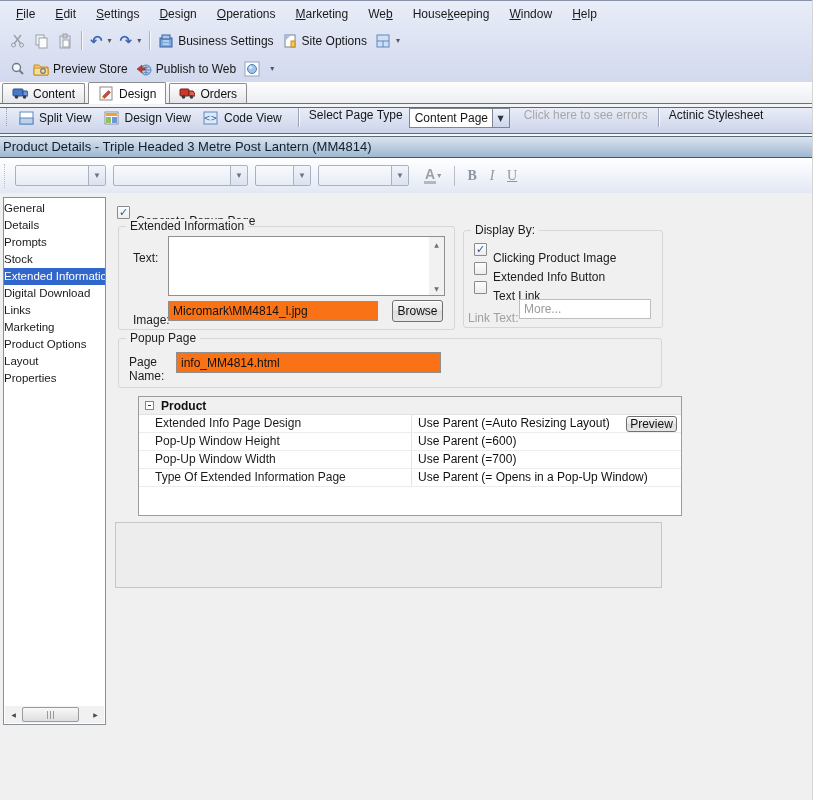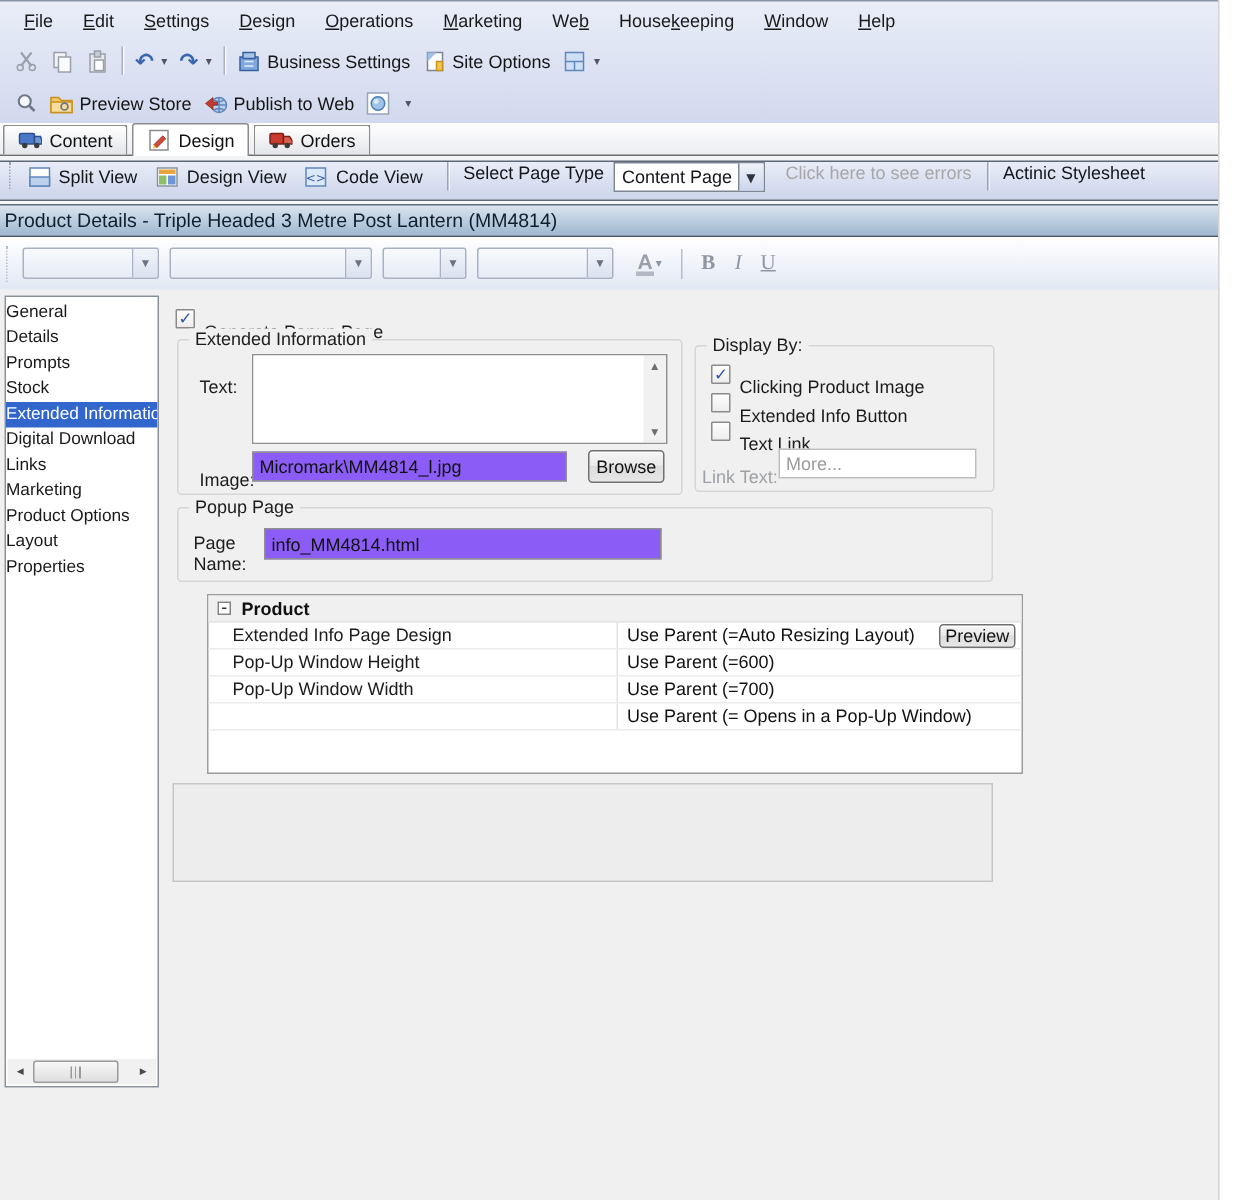--- a/index.html
+++ b/index.html
@@ -74,7 +74,7 @@
   .group { position:absolute; border:1px solid #d4d6d9; border-radius:3px; }
   .gtitle { position:absolute; top:-8px; left:7px; background:#f0f0f0; padding:0 4px; font-size:12px; color:#1c1c1c; white-space:nowrap; }
 
-  .tinput { position:absolute; border:1px solid #8f8f8f; background:#8b5cf6; font-size:12px; font-family:"Liberation Sans",sans-serif; padding:0 4px; color:#111; }
+  .tinput { position:absolute; border:1px solid #8f8f8f; background:#f97316; font-size:12px; font-family:"Liberation Sans",sans-serif; padding:0 4px; color:#111; }
   .tinput:disabled { border-color:#bdbdbd; color:#9b9b9b; background:#fff; }
 
   .textareabox { position:absolute; border:1px solid #8f8f8f; background:#fff; }

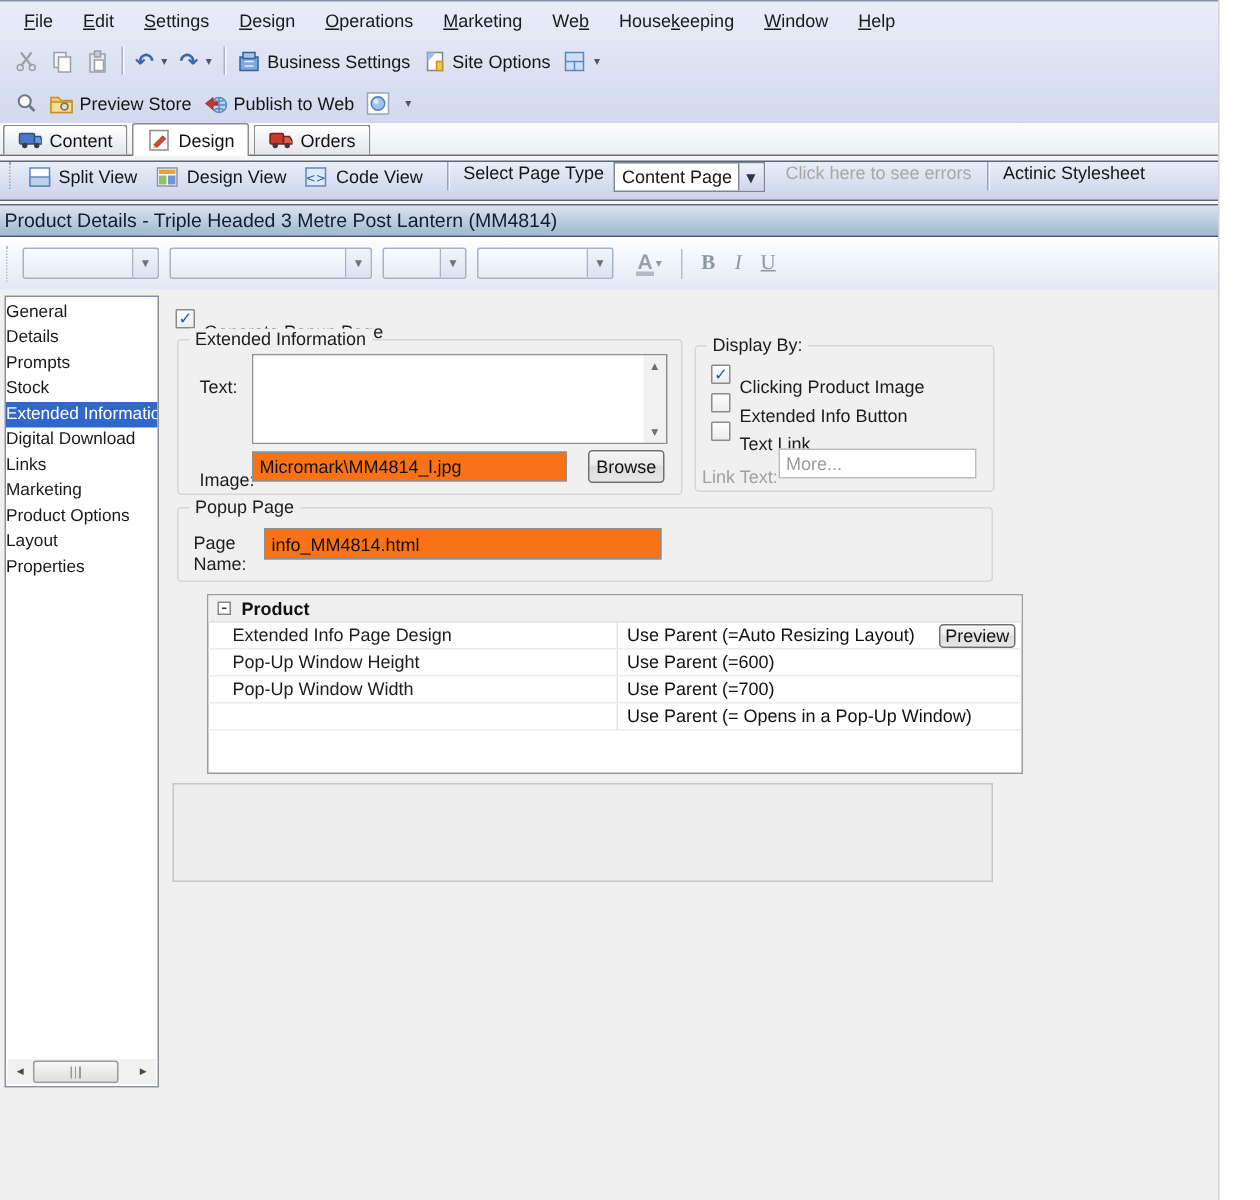--- a/index.html
+++ b/index.html
@@ -428,6 +428,7 @@
       <span class="pgval">Use Parent (=700)</span>
     </div>
     <div class="pgrow">
+      <span class="pgname">Type Of Extended Information Page</span>
       <span class="pgval">Use Parent (= Opens in a Pop-Up Window)</span>
     </div>
   </div>

